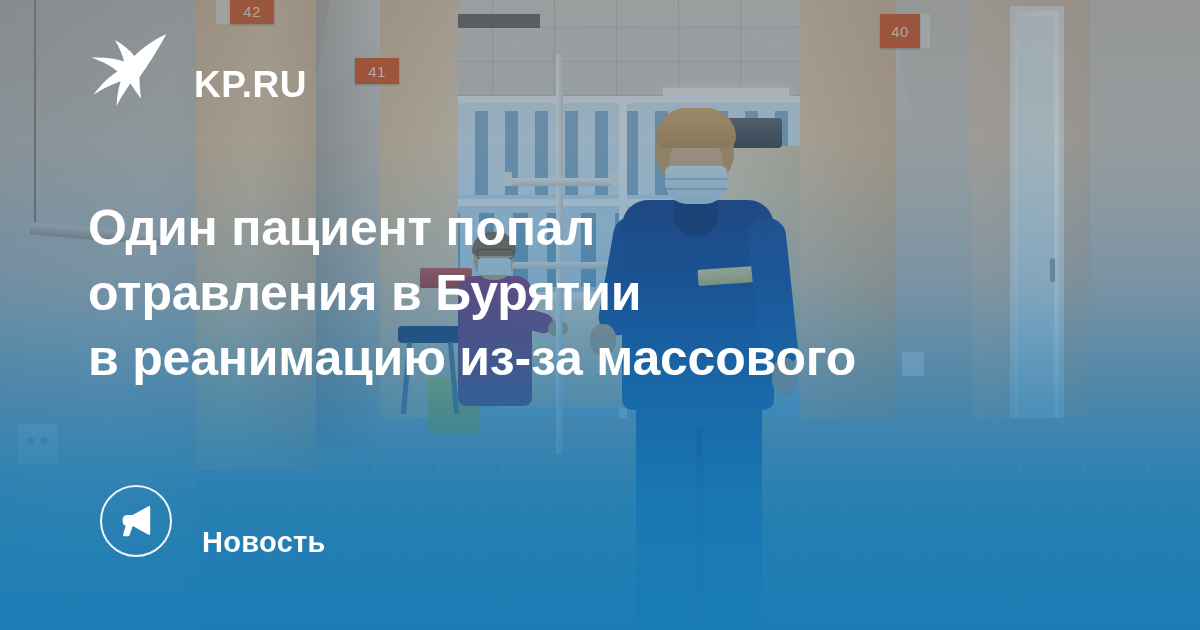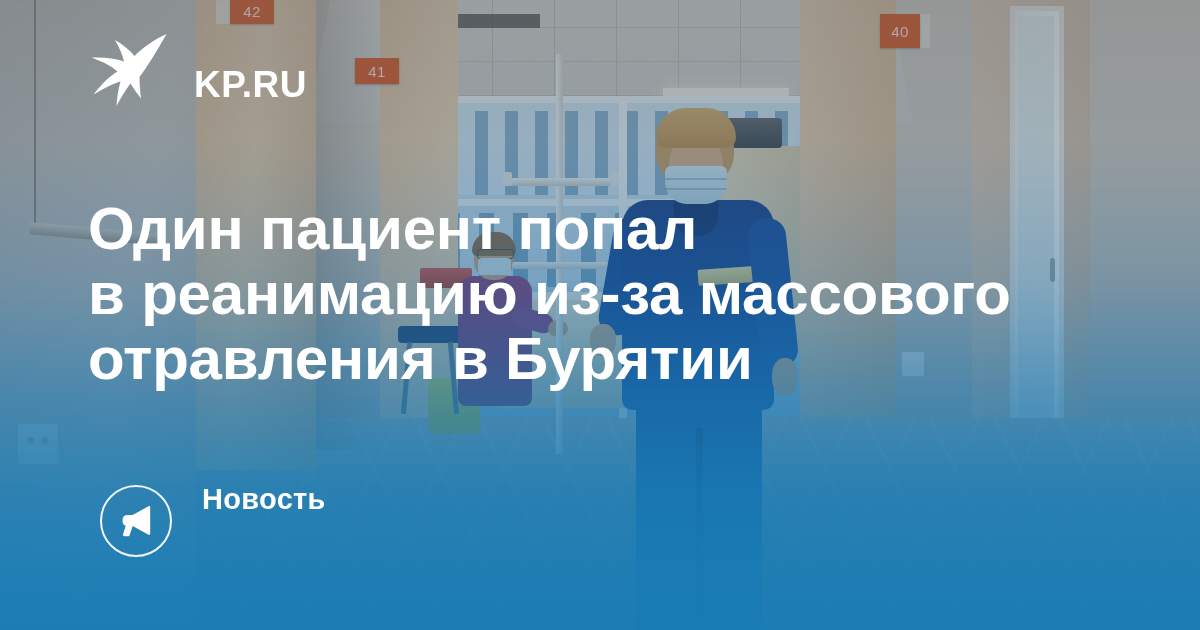--- a/index.html
+++ b/index.html
@@ -358,7 +358,7 @@
   .headline {
     position: absolute; left: 88px; top: 196px; width: 1010px;
     color: #ffffff;
-    font-size: 60px;
+    font-size: 50px;
     font-weight: 700;
     line-height: 65px;
     letter-spacing: -0.2px;

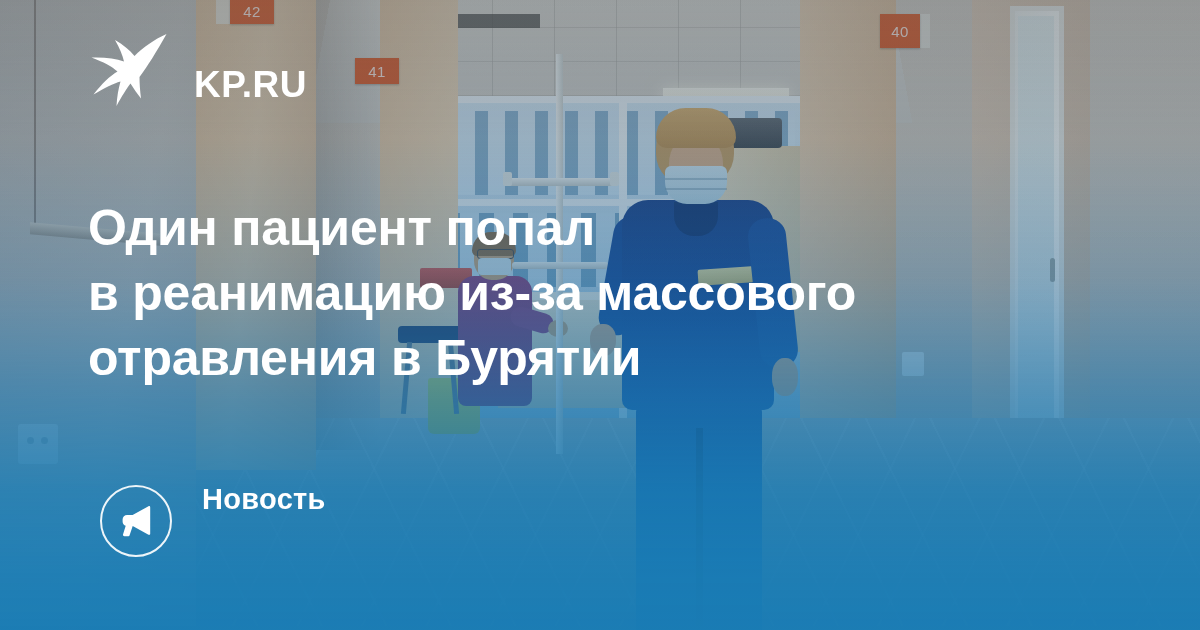--- a/index.html
+++ b/index.html
@@ -494,8 +494,8 @@
 
     <h1 class="headline">
       <span class="hl-line">Один пациент попал</span>
+      <span class="hl-line">отравления в Бурятии</span>
       <span class="hl-line">в реанимацию из-за массового</span>
-      <span class="hl-line">отравления в Бурятии</span>
     </h1>
 
     <div class="badge">

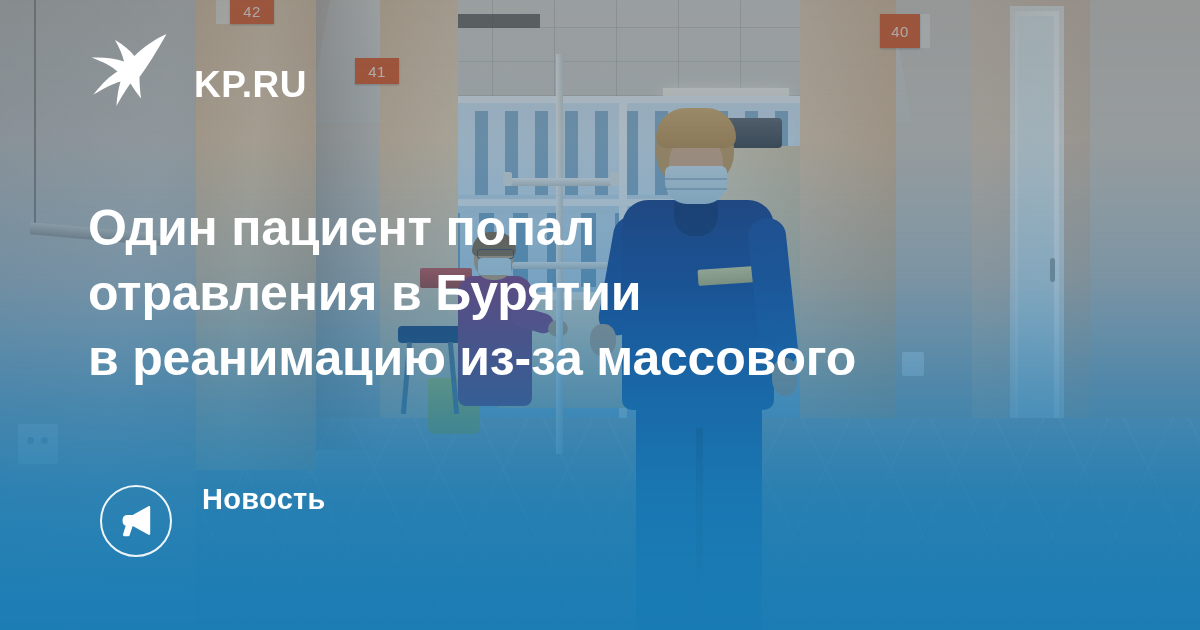--- a/index.html
+++ b/index.html
@@ -368,7 +368,7 @@
 
   .badge {
     position: absolute; left: 100px; top: 485px;
-    display: flex; align-items: flex-start; gap: 30px;
+    display: flex; align-items: flex-end; gap: 30px;
   }
   .badge-circle {
     width: 72px; height: 72px; border-radius: 50%;

